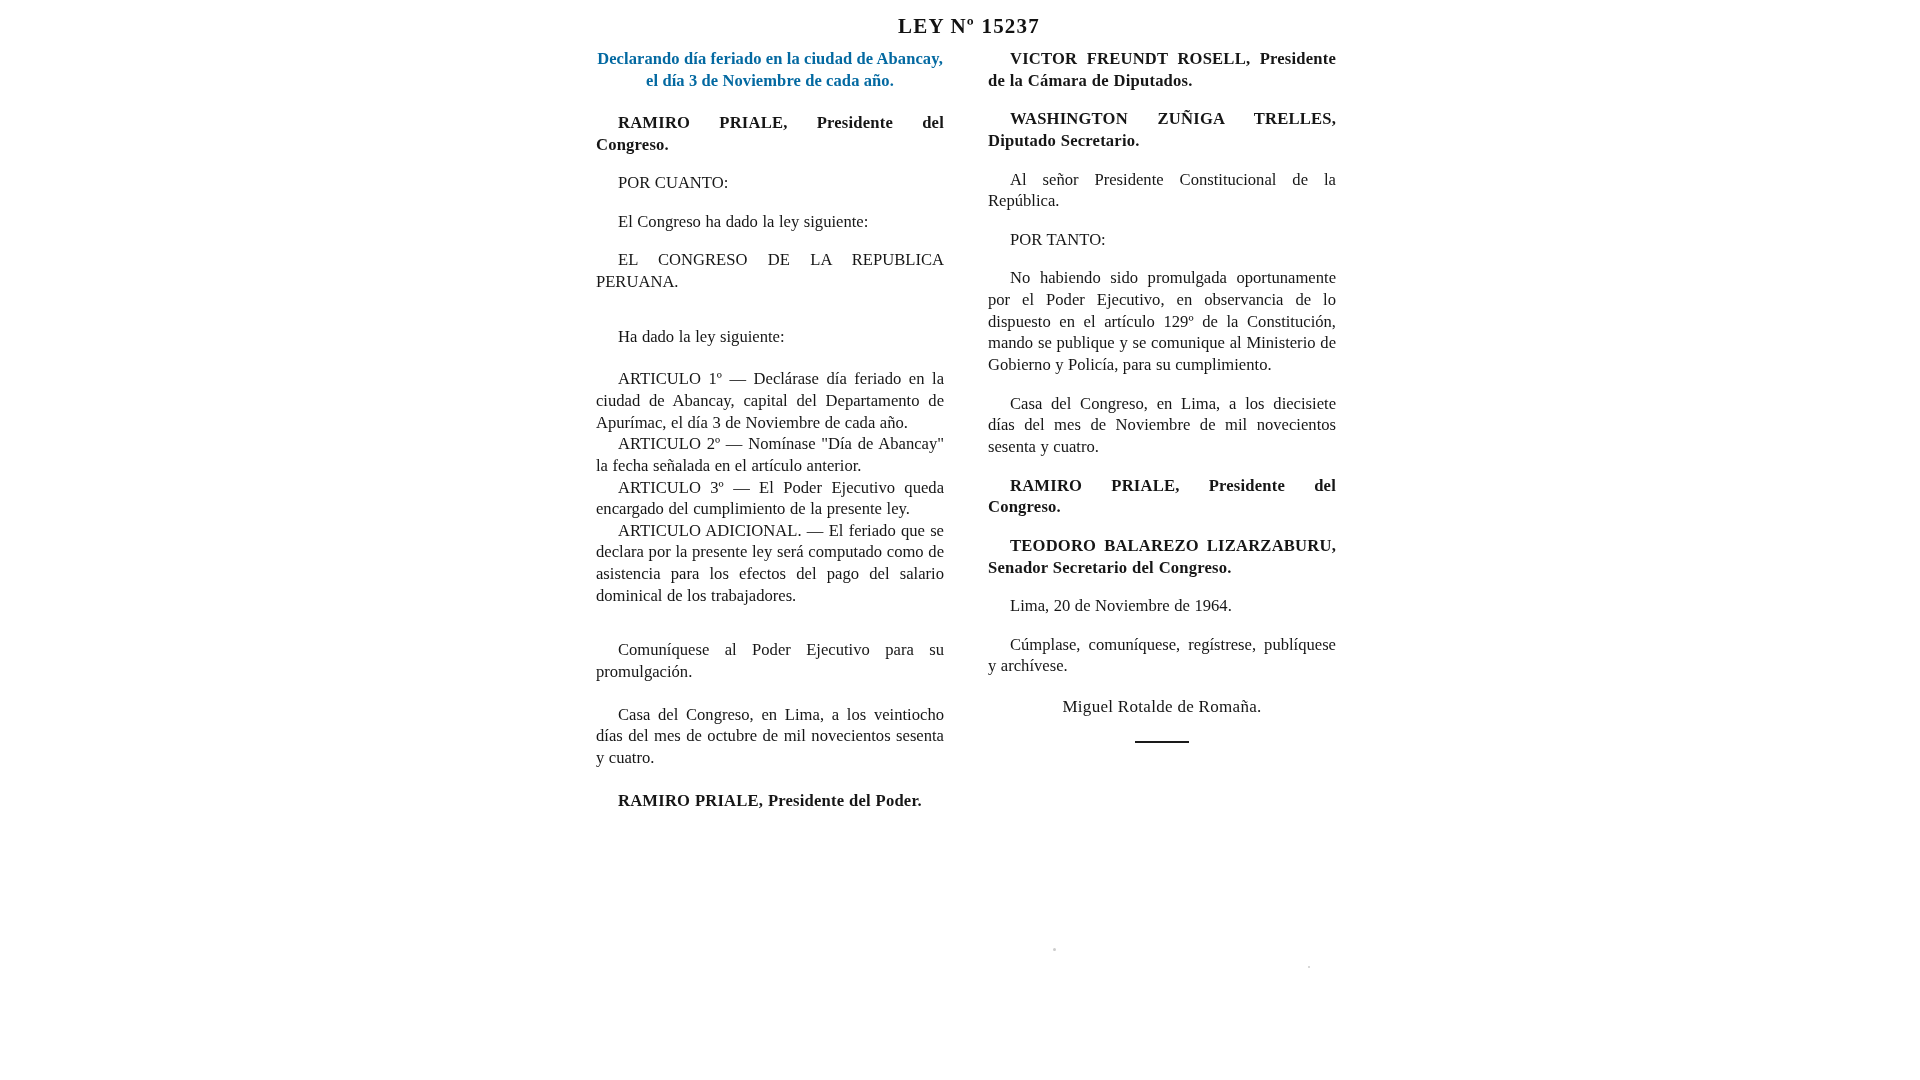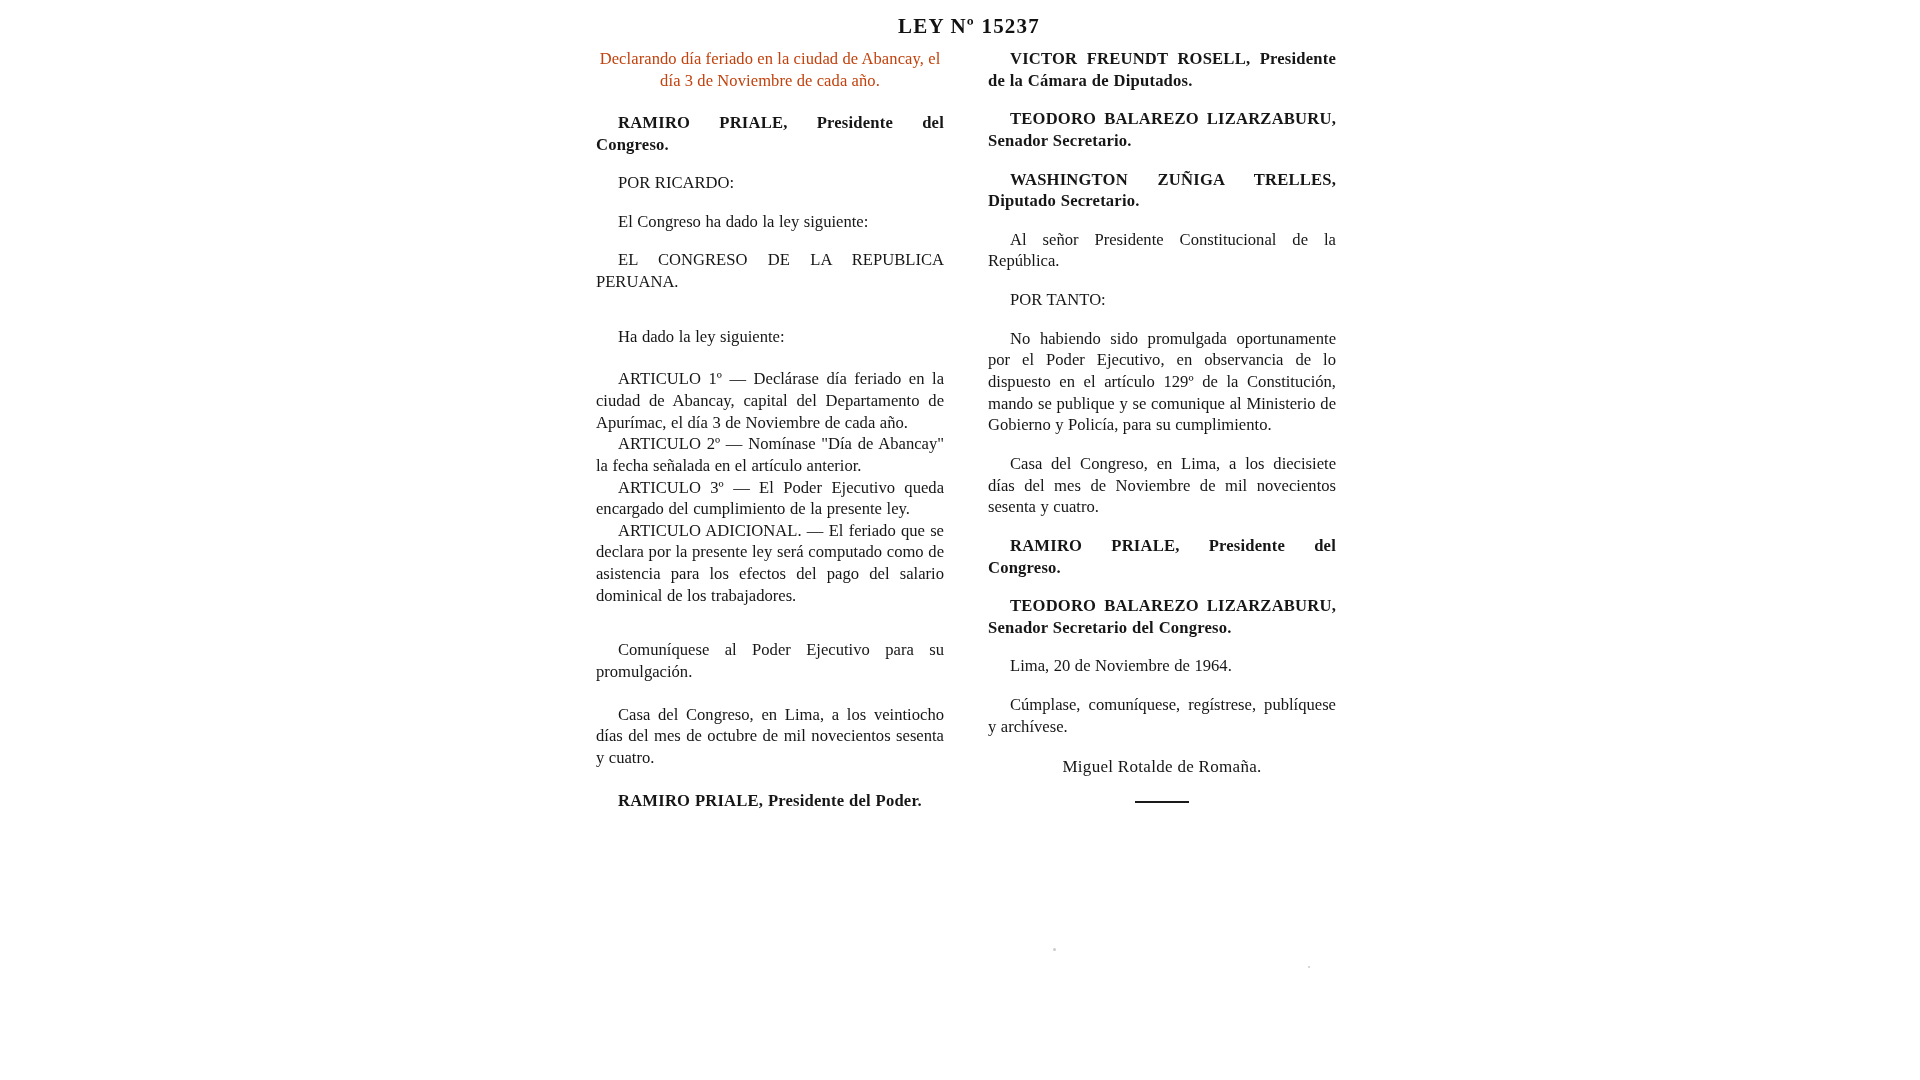--- a/index.html
+++ b/index.html
@@ -65,12 +65,12 @@
   }
 
   .subtitle {
-    font-weight: normal;
+    font-weight: bold;
     font-size: 16.5px;
     line-height: 1.33;
     text-align: center;
     margin: 0 0 20px 0;
-    color: #c2410c;
+    color: #0369a1;
     letter-spacing: 0.1px;
   }
 

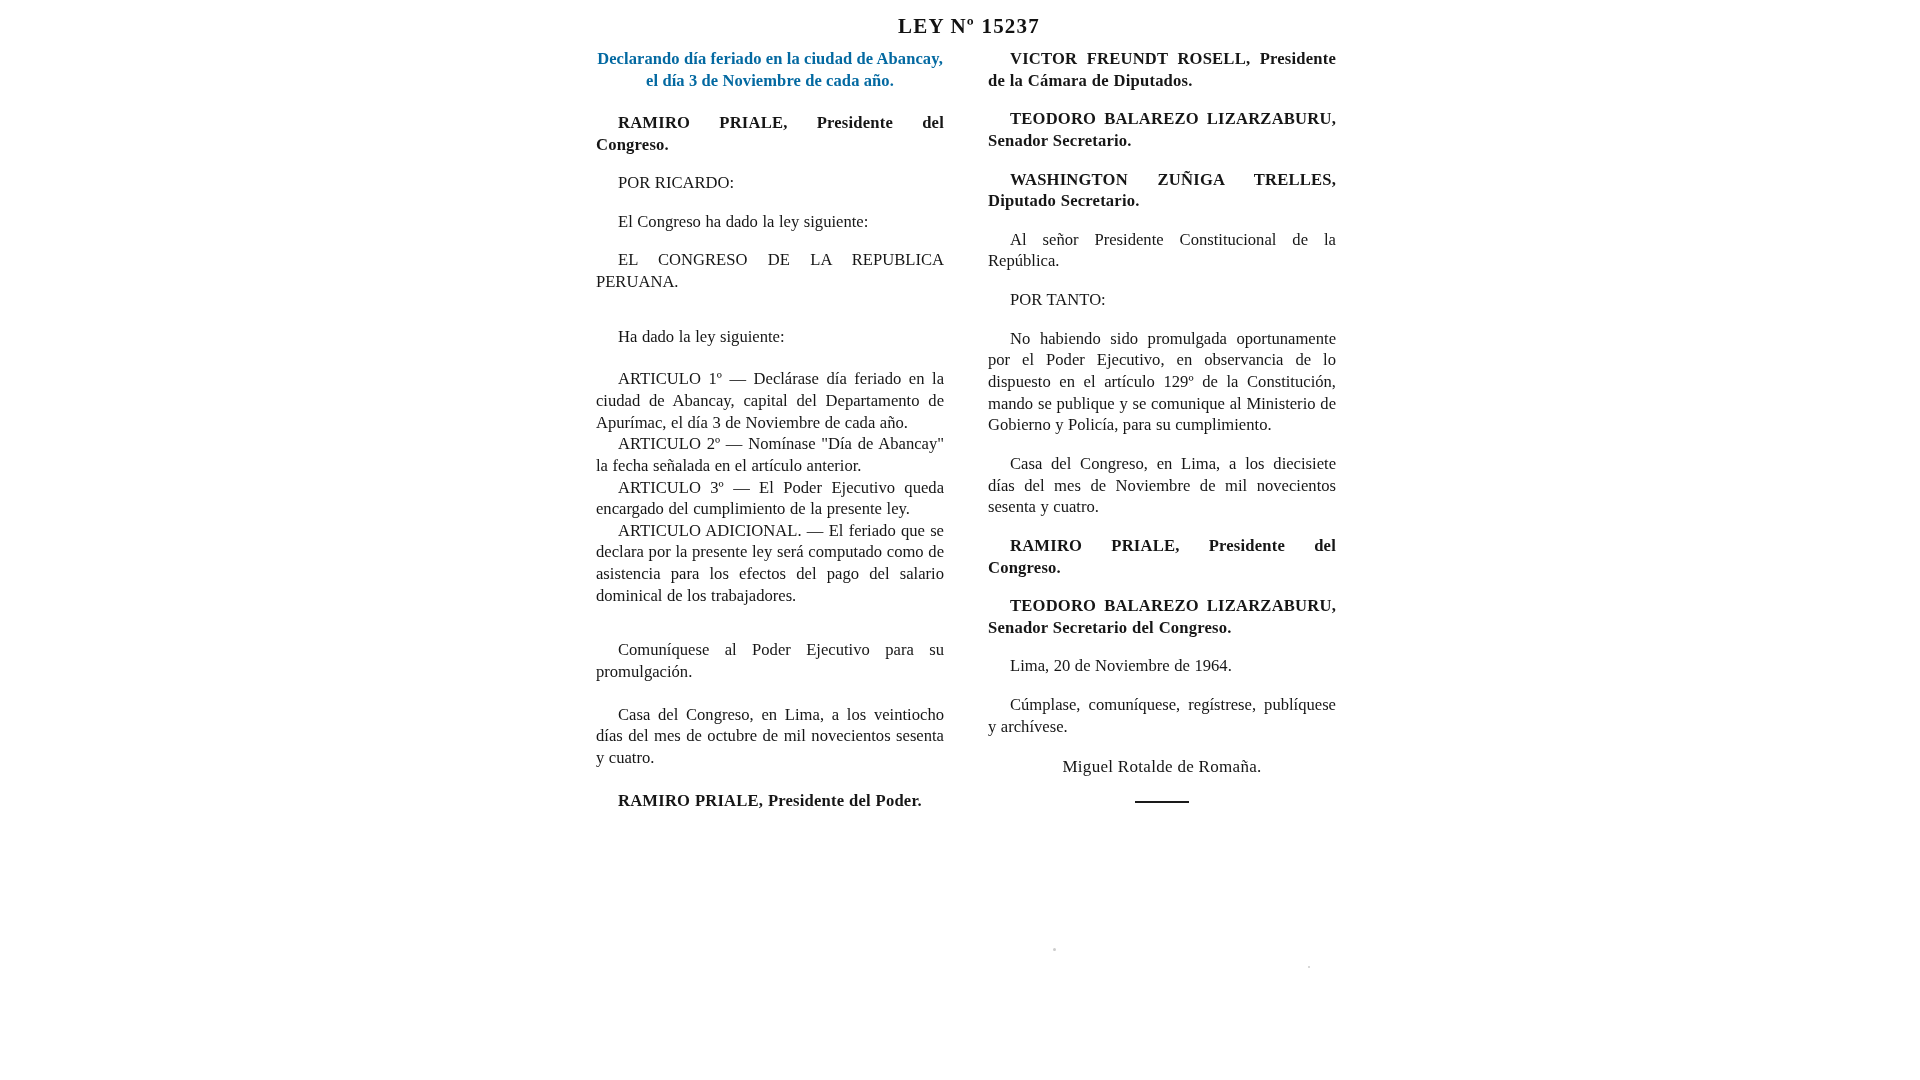--- a/index.html
+++ b/index.html
@@ -181,7 +181,6 @@
 
           <p class="para name">VICTOR FREUNDT ROSELL, Presidente de la Cámara de Diputados.</p>
 
-          <p class="para name">TEODORO BALAREZO LIZARZABURU, Senador Secretario.</p>
 
           <p class="para name">WASHINGTON ZUÑIGA TRELLES, Diputado Secretario.</p>
 

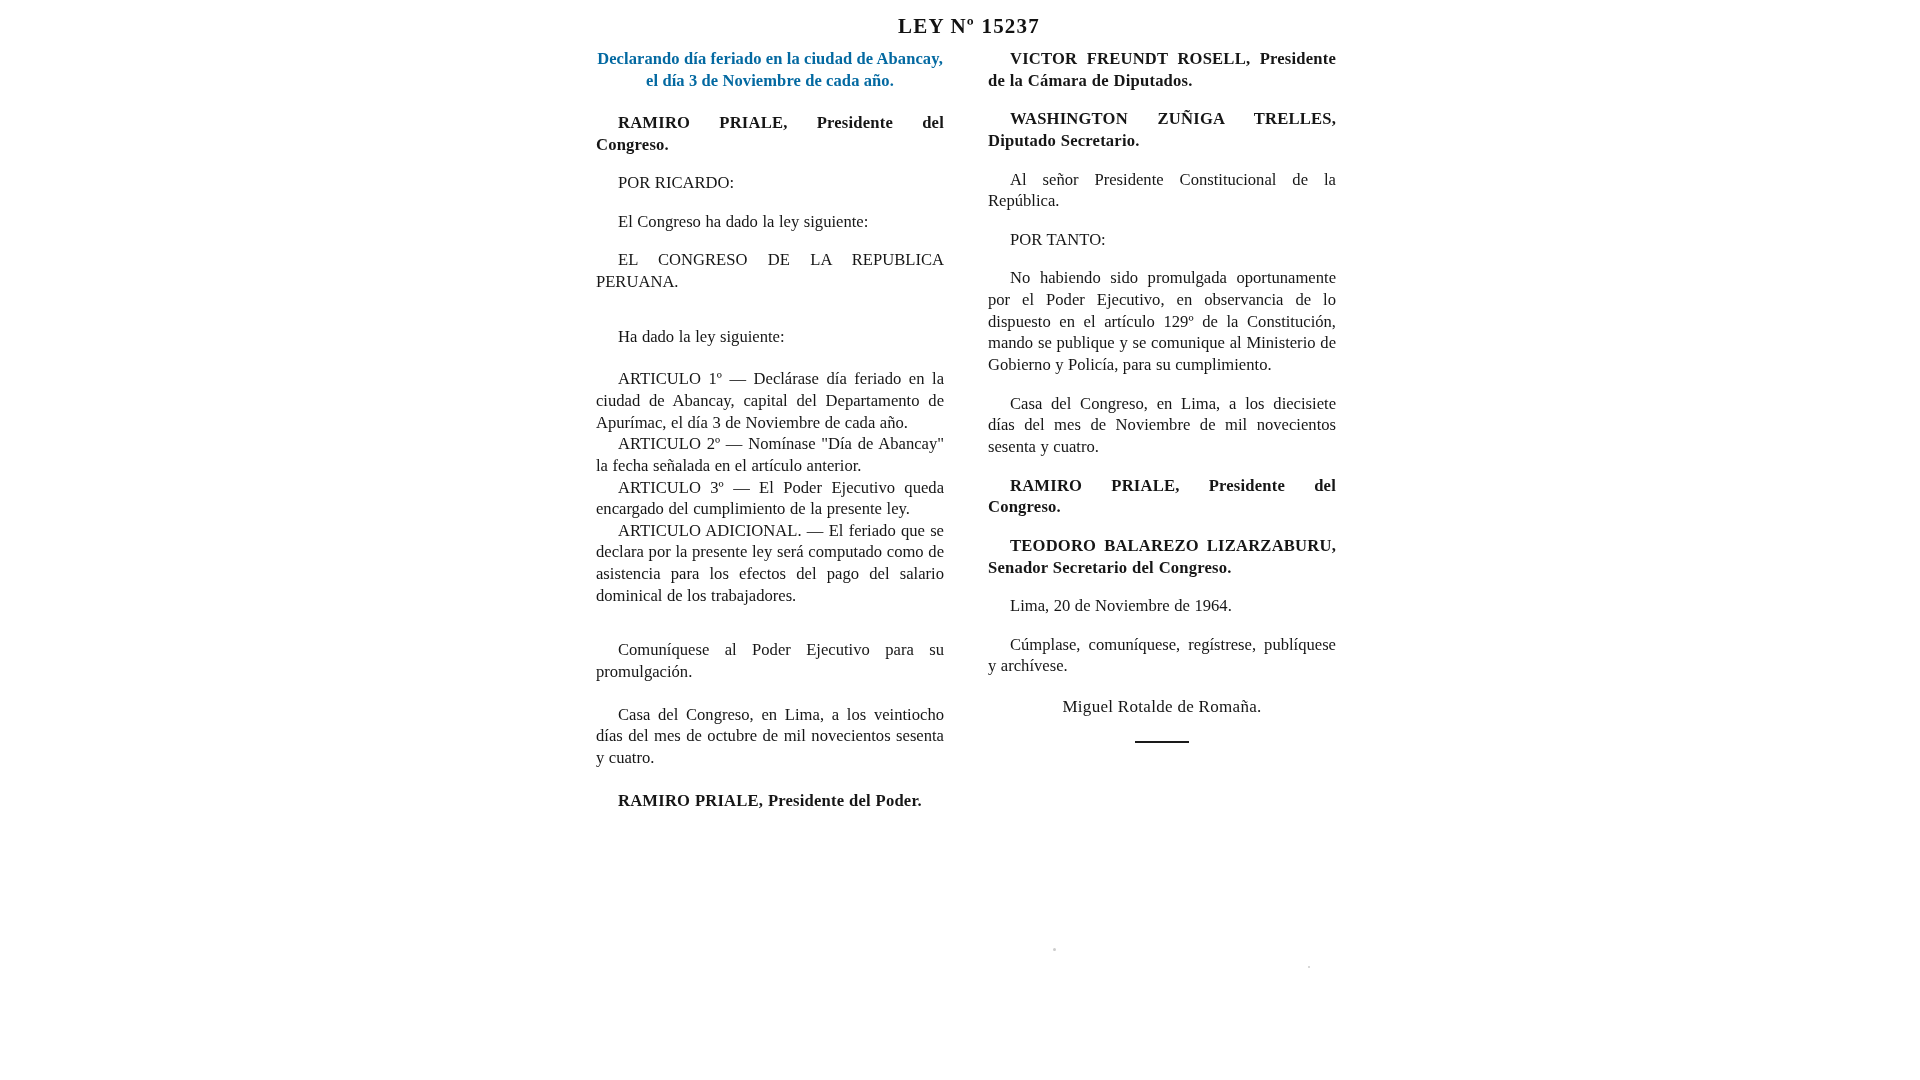--- a/index.html
+++ b/index.html
@@ -143,7 +143,7 @@
 
           <p class="para name">RAMIRO PRIALE, Presidente del Congreso.</p>
 
-          <p class="para">POR RICARDO:</p>
+          <p class="para">POR CUANTO:</p>
 
           <p class="para">El Congreso ha dado la ley siguiente:</p>
 

